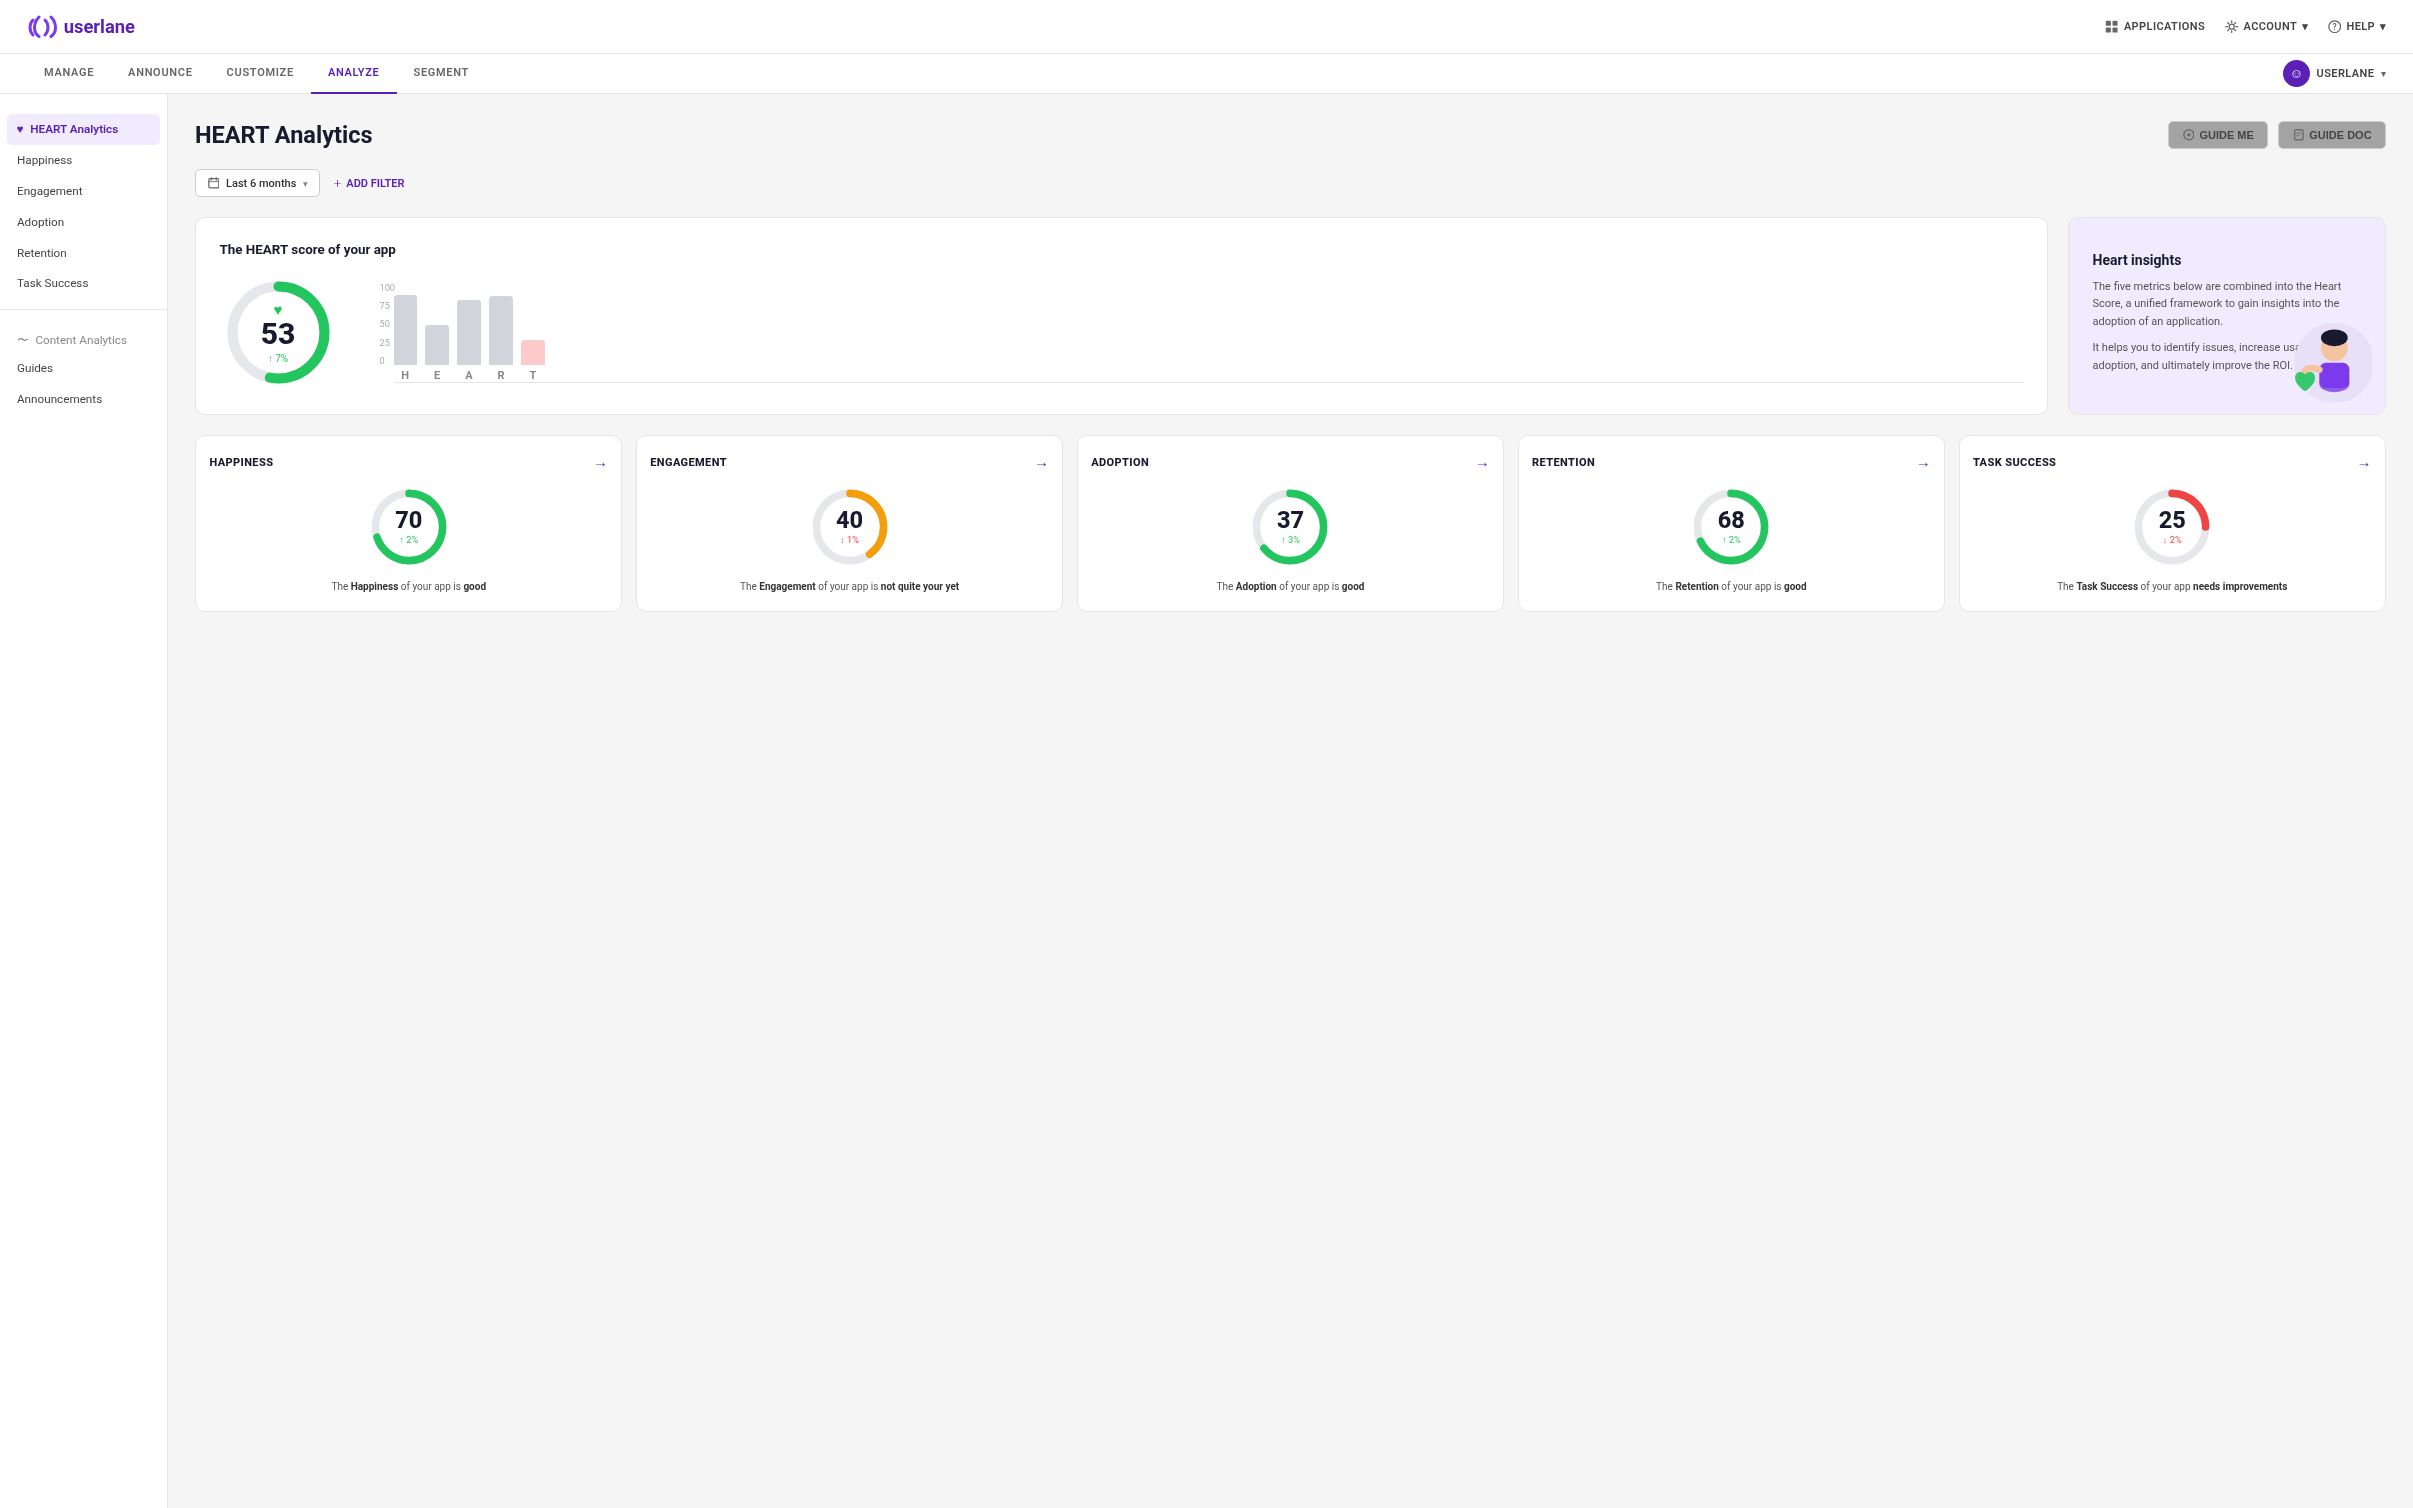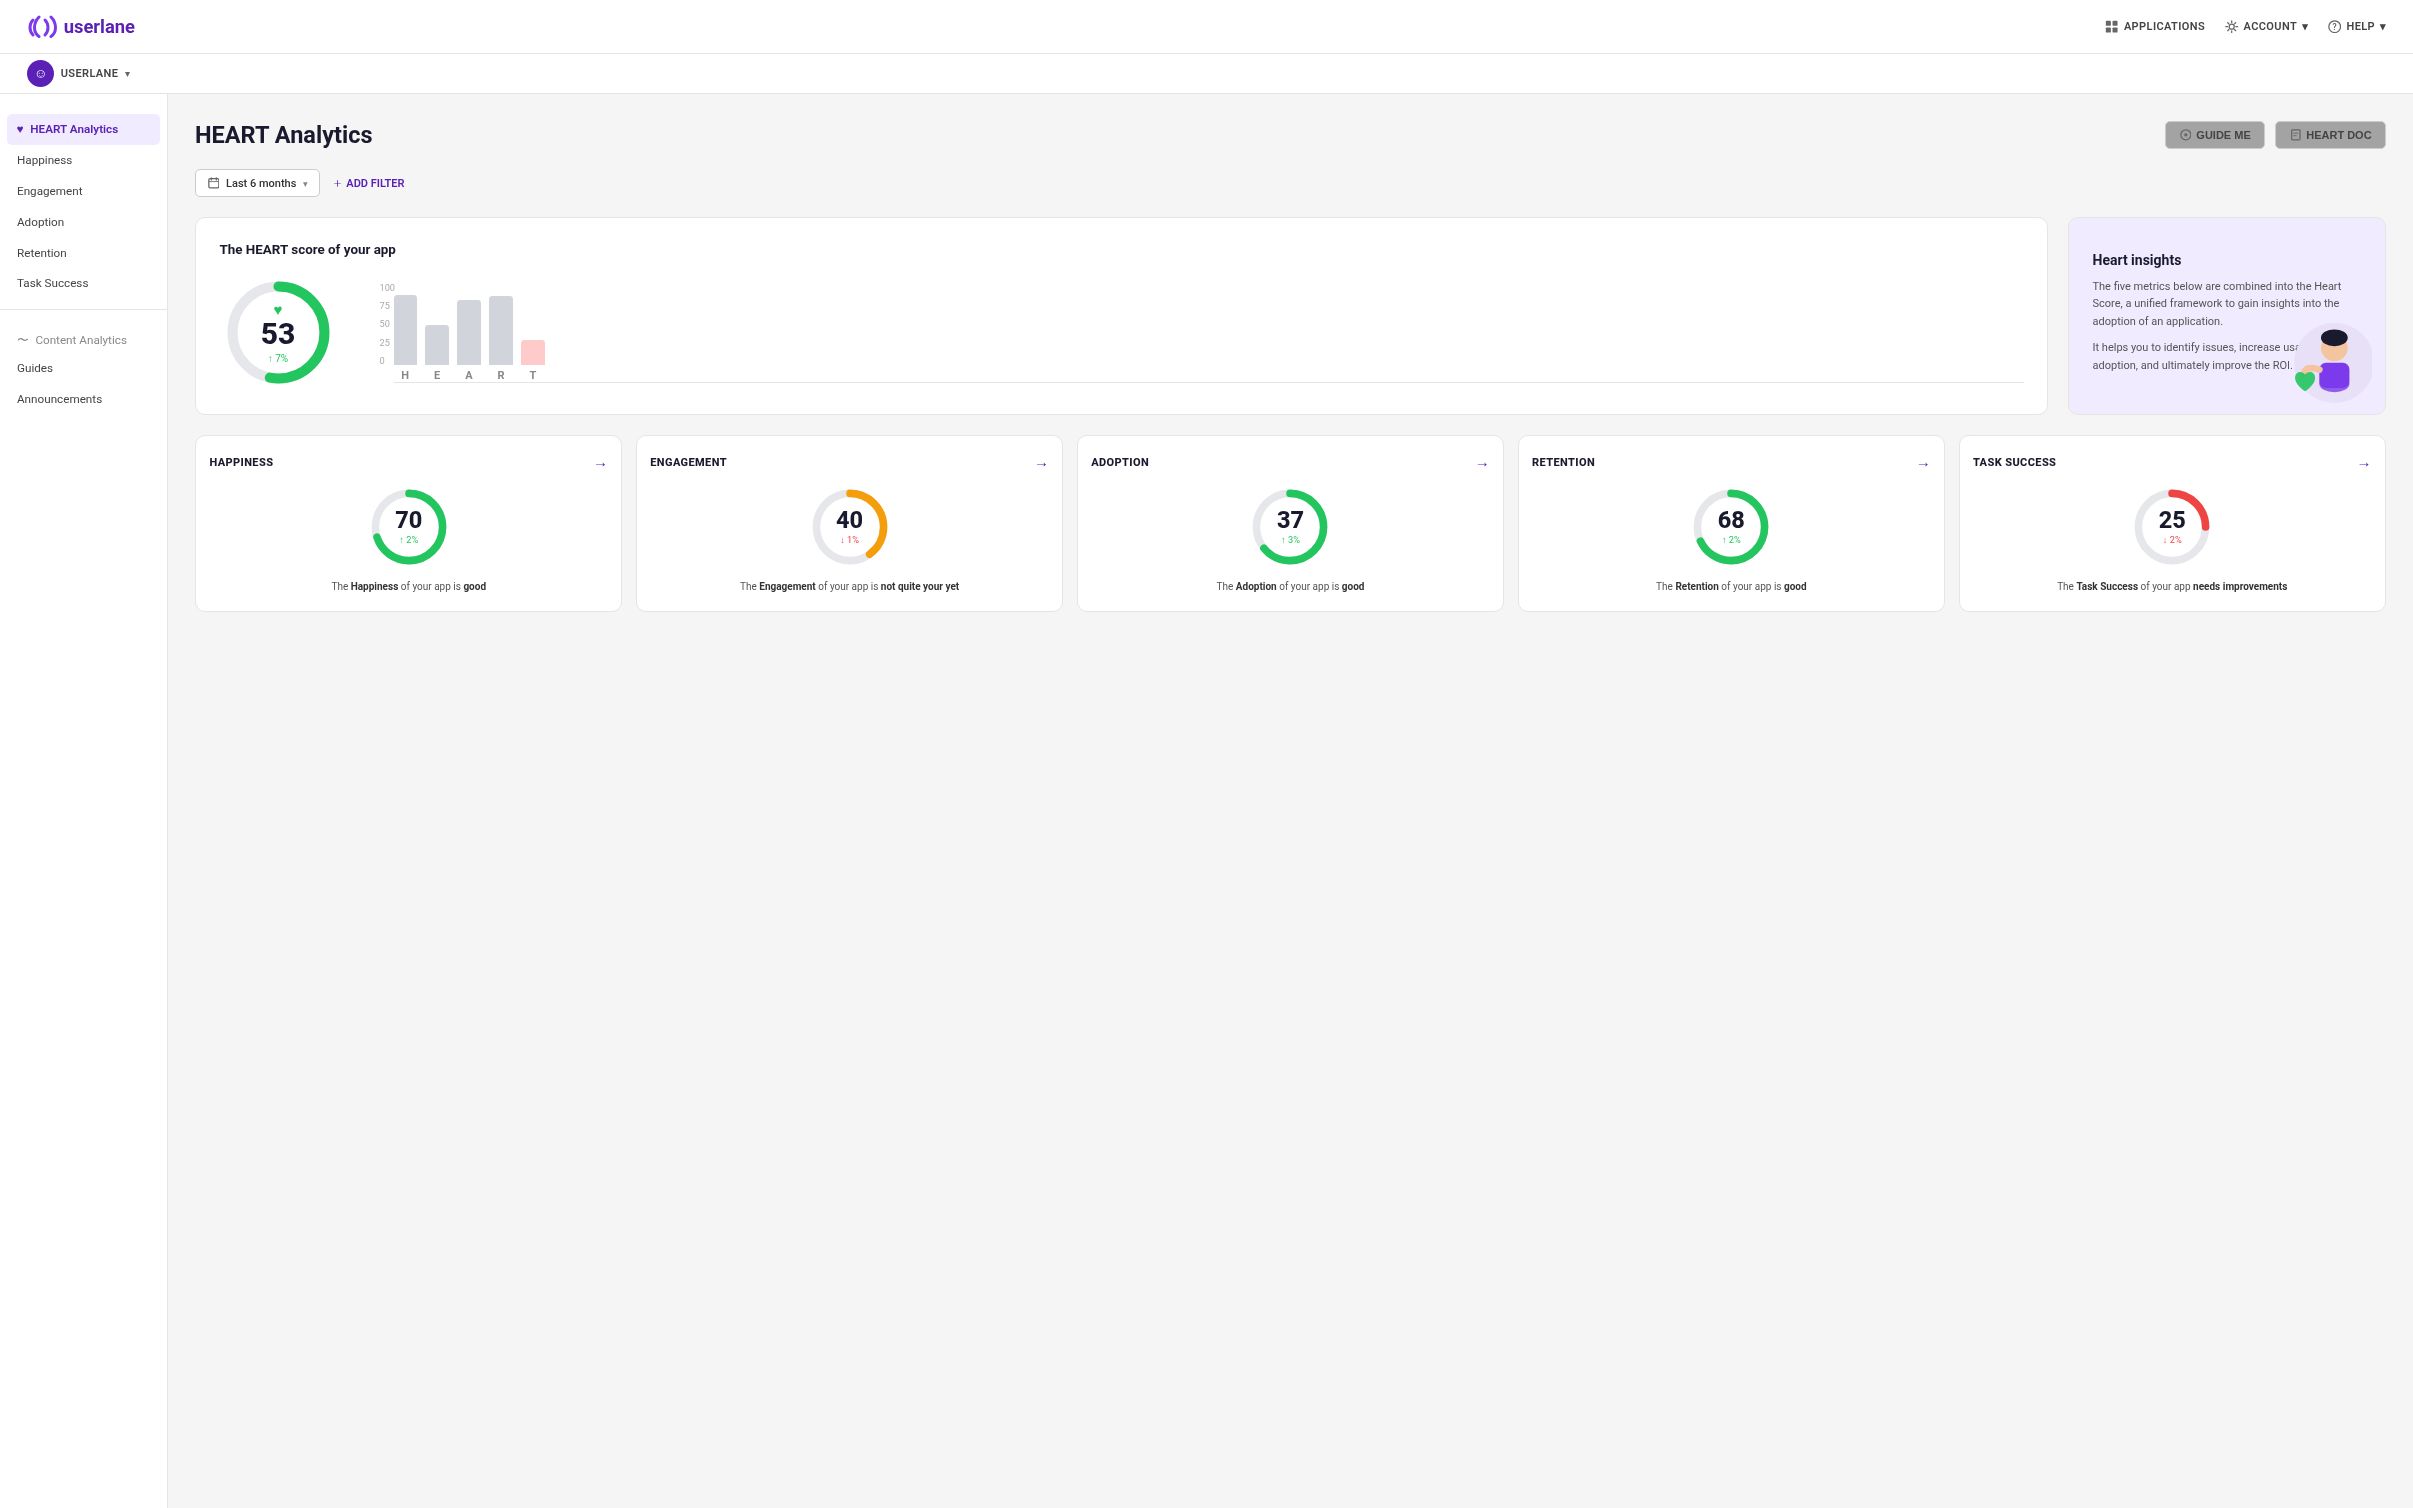--- a/index.html
+++ b/index.html
@@ -125,6 +125,13 @@
 </nav>
 
 <nav class="second-nav">
+  <div class="nav-links">
+    <div class="nav-link">MANAGE</div>
+    <div class="nav-link">ANNOUNCE</div>
+    <div class="nav-link">CUSTOMIZE</div>
+    <div class="nav-link active">ANALYZE</div>
+    <div class="nav-link">SEGMENT</div>
+  </div>
   <div class="user-menu">
     <div class="user-avatar">☺</div>
     <span class="user-name">USERLANE</span>

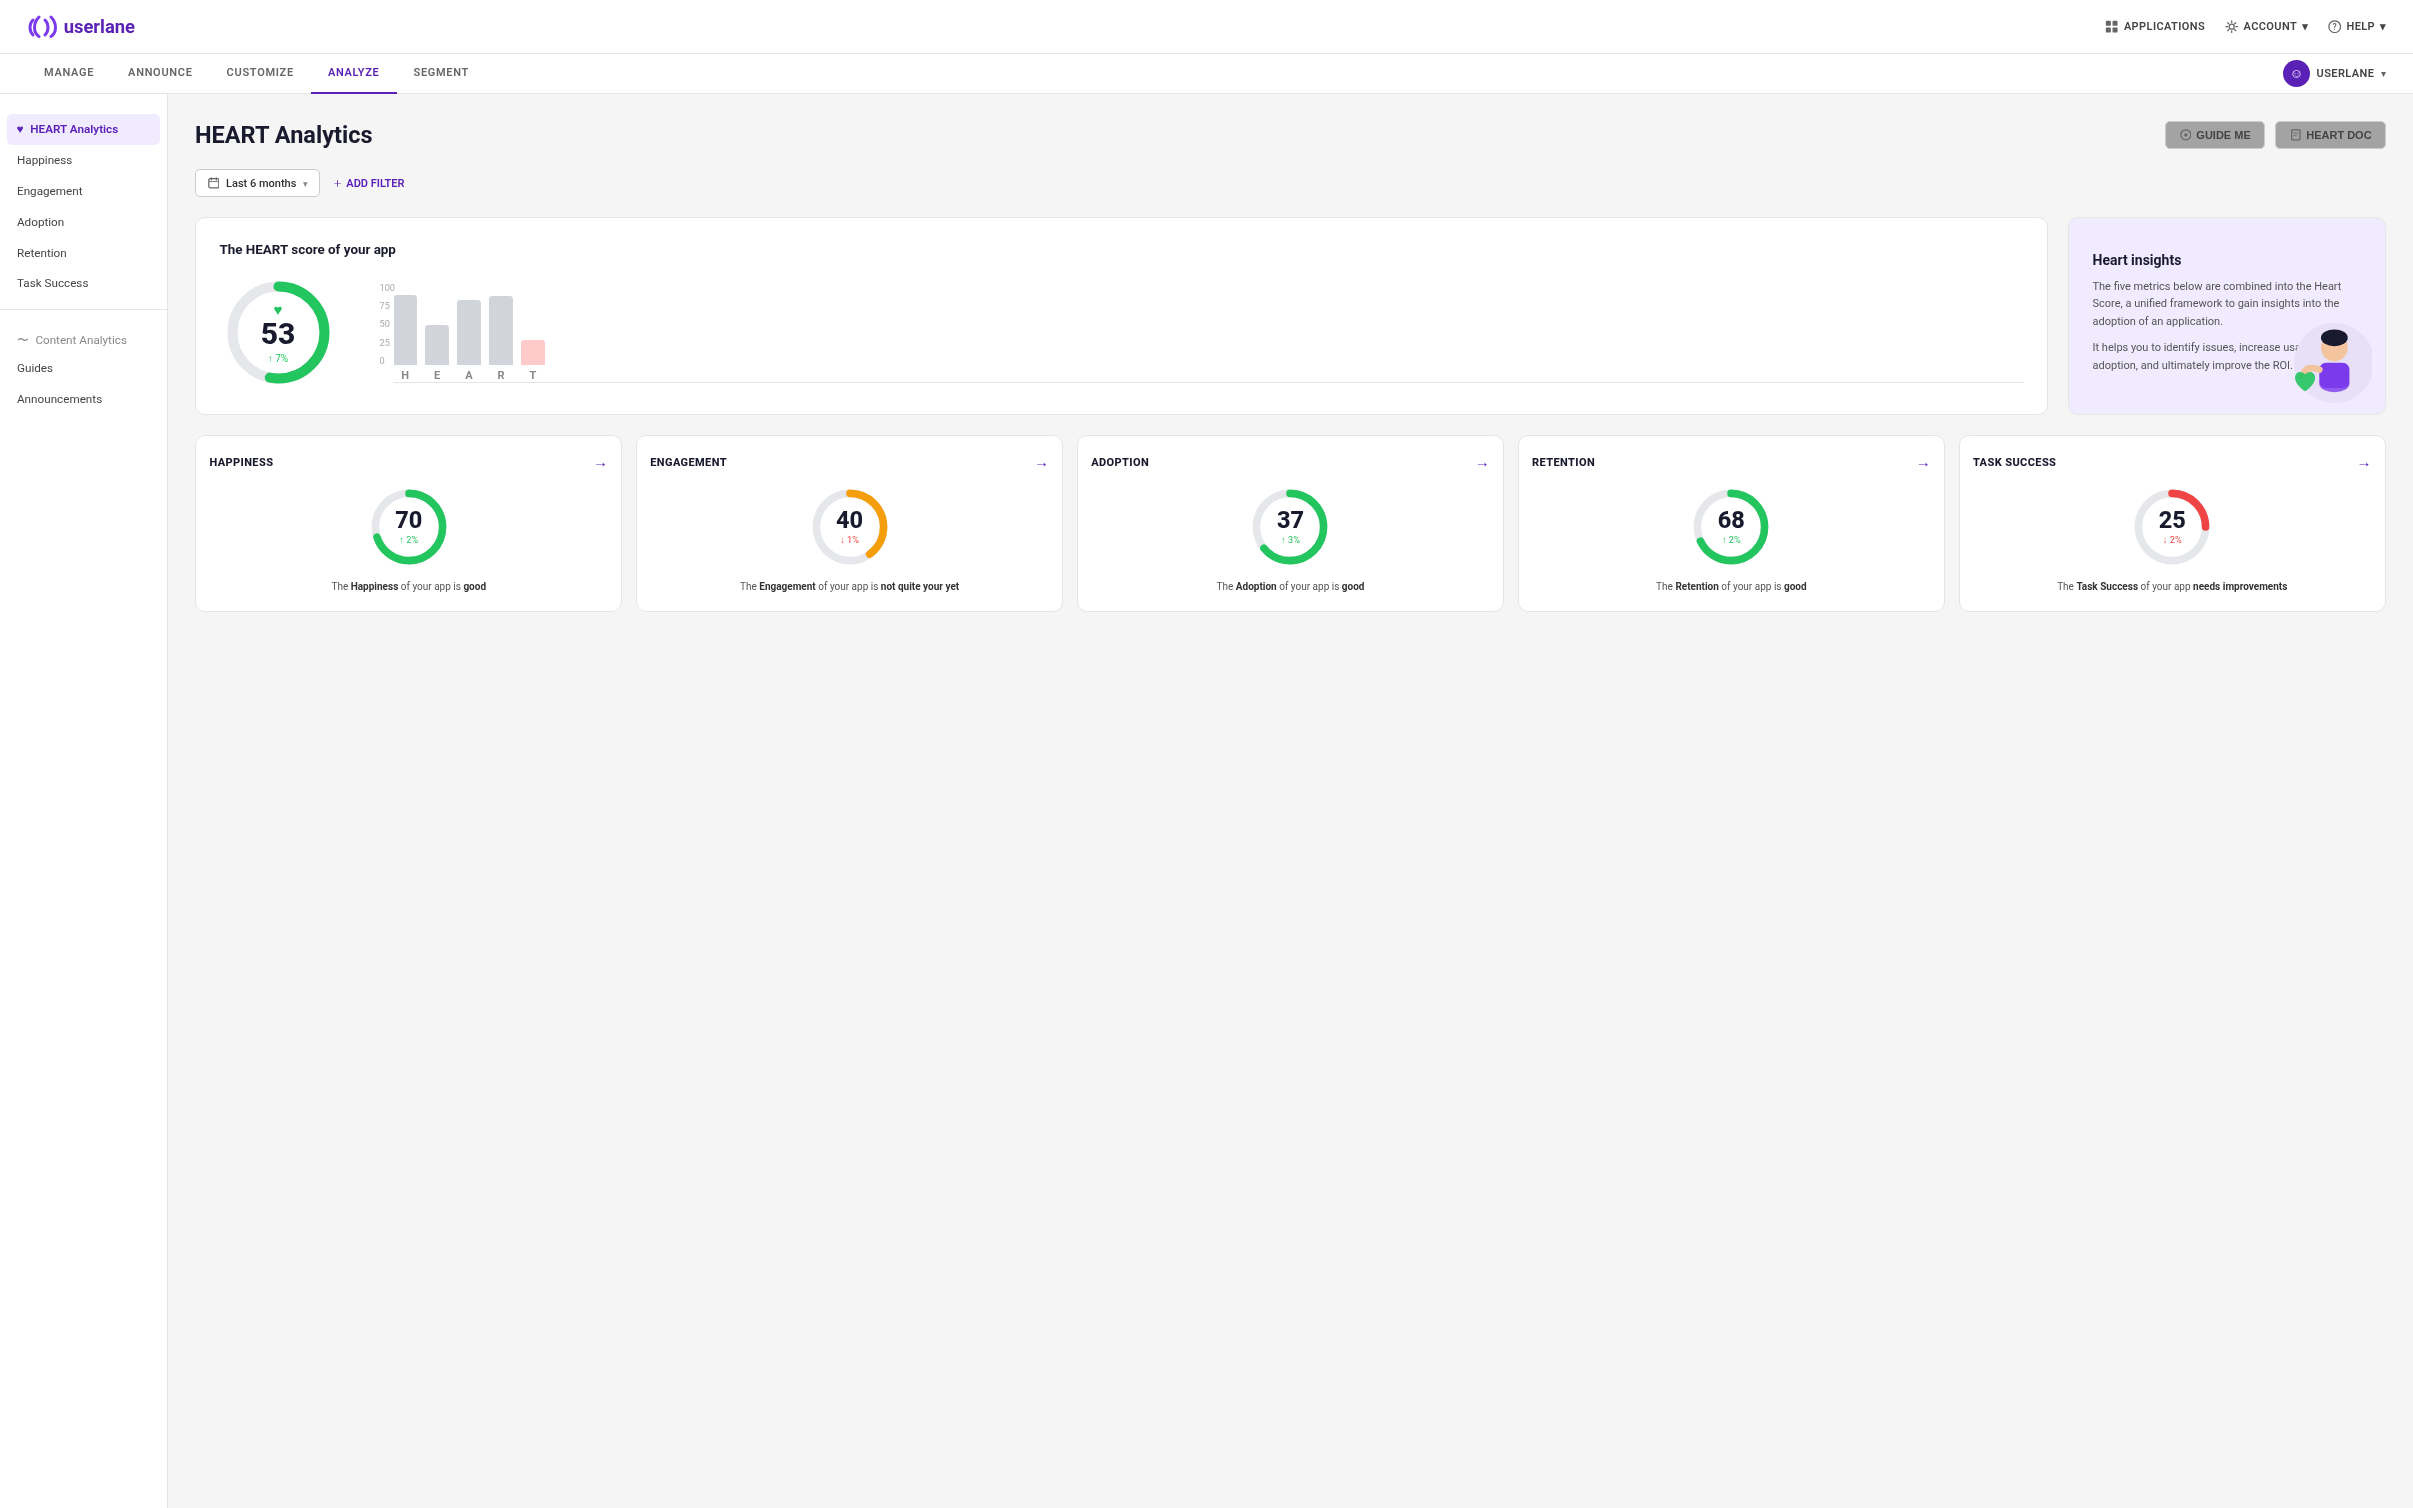--- a/index.html
+++ b/index.html
@@ -194,7 +194,7 @@
               <line x1="4" y1="5" x2="10" y2="5" stroke="#666" stroke-width="1"></line>
               <line x1="4" y1="8" x2="8" y2="8" stroke="#666" stroke-width="1"></line>
             </svg>
-          <span>HEART DOC</span>
+          <span>GUIDE DOC</span>
         </button>
       </div>
     </div>

